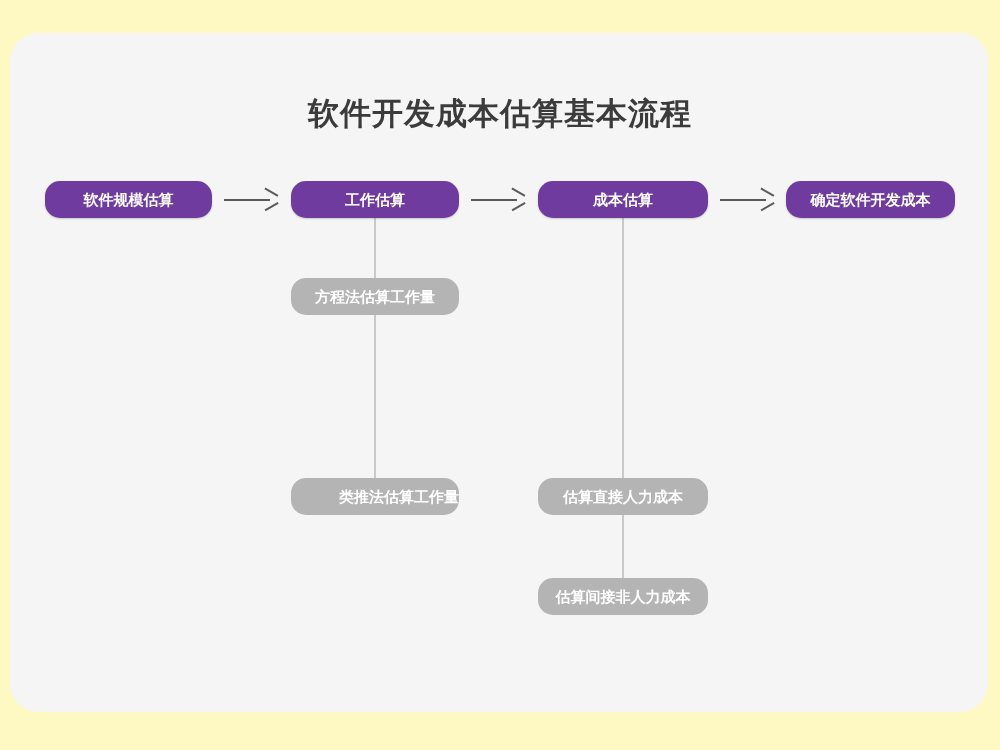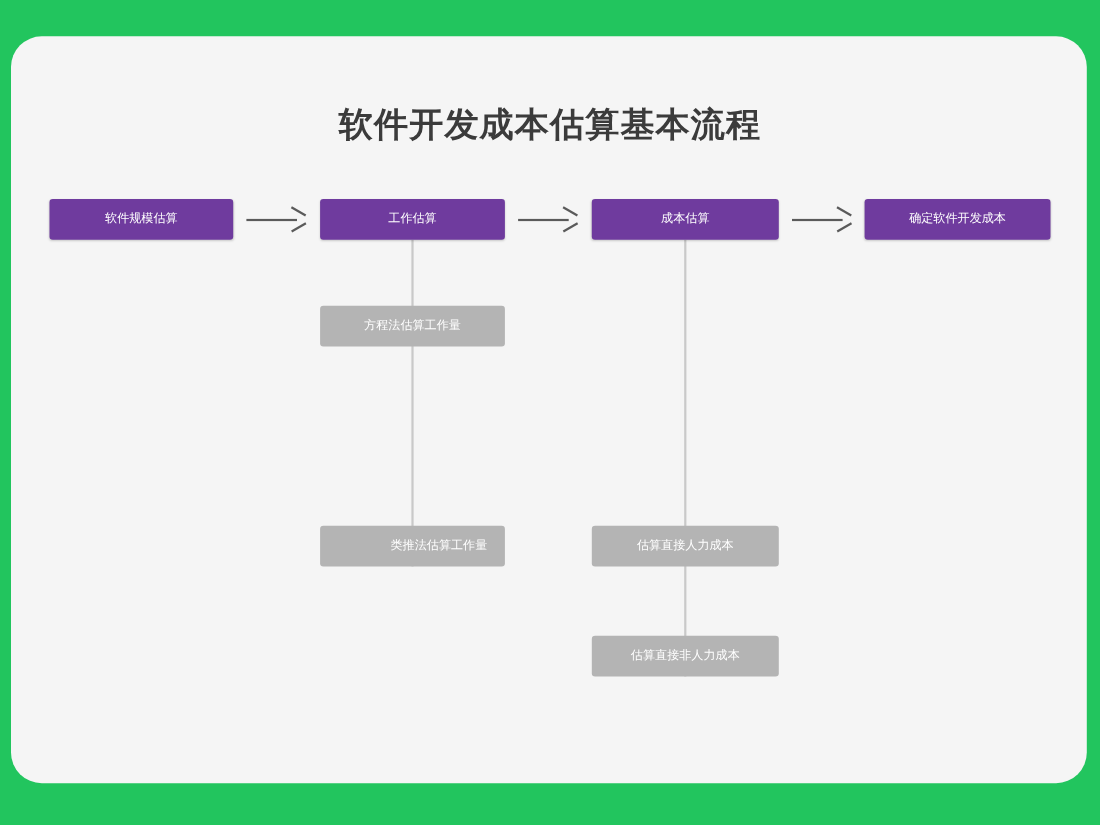--- a/index.html
+++ b/index.html
@@ -19,7 +19,7 @@
     position: relative;
     width: 1000px;
     height: 750px;
-    background: #22c55e;
+    background: #fef9c3;
   }
 
   

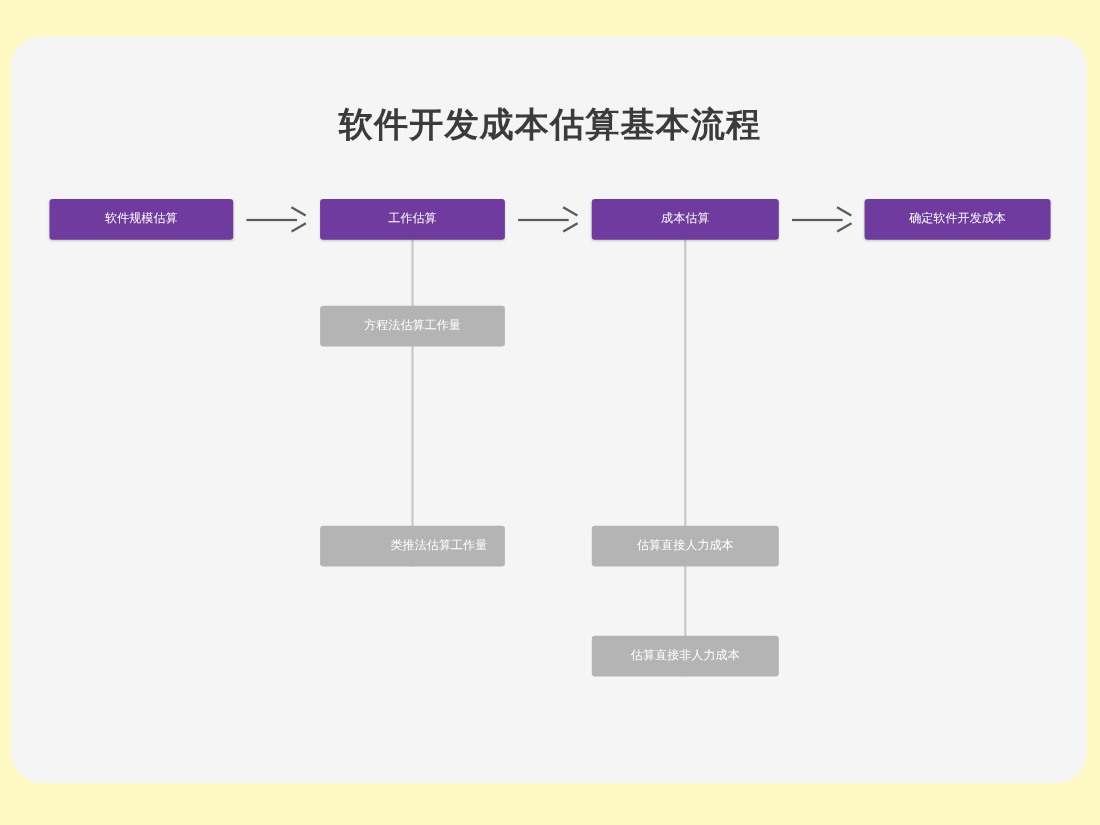--- a/index.html
+++ b/index.html
@@ -69,13 +69,14 @@
     position: absolute;
     height: 37px;
     line-height: 37px;
-    border-radius: 3px;
+    border-radius: 15px;
     text-align: center;
-    font-size: 11px;
+    font-size: 15px;
     color: #ffffff;
     white-space: nowrap;
     box-sizing: border-box;
     z-index: 3;
+    font-weight: bold;
   }
   .node.primary {
     background: #6f3b9e;

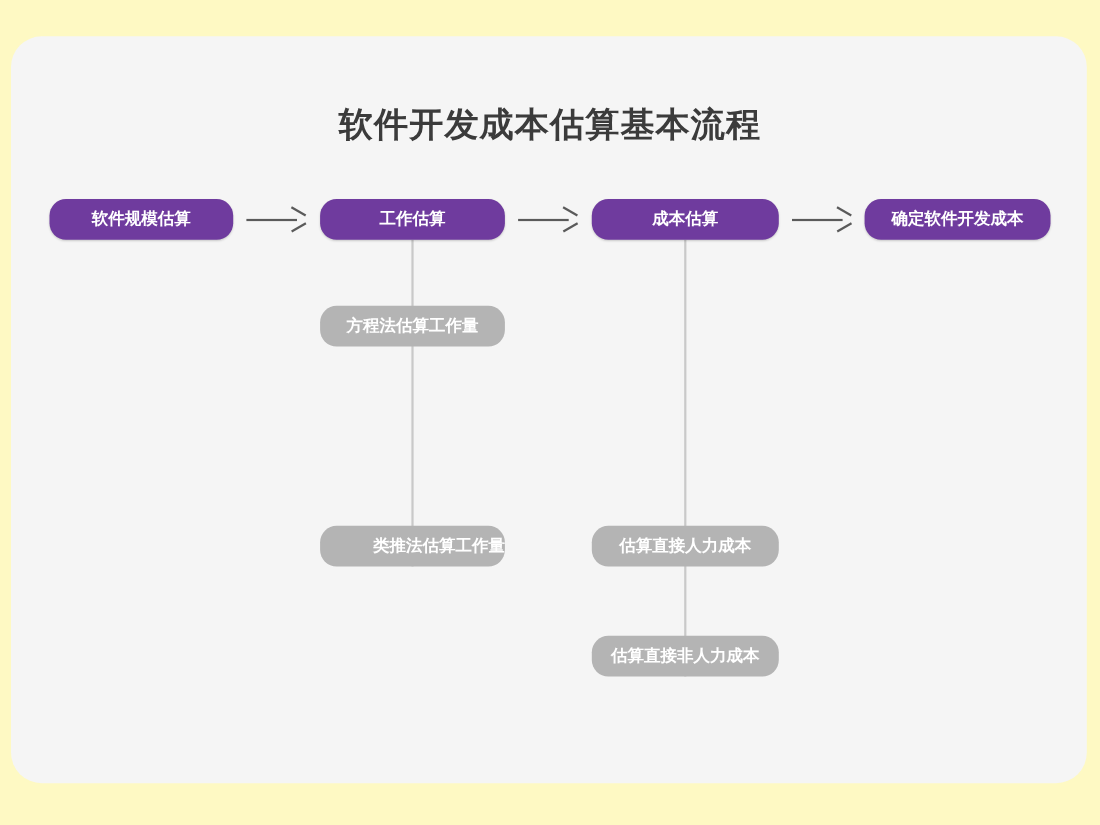--- a/index.html
+++ b/index.html
@@ -175,7 +175,7 @@
 
     <div class="node secondary" style="left:538px; top:478px; width:170px;">估算直接人力成本</div>
 
-    <div class="node secondary" style="left:538px; top:578px; width:170px;">估算直接非人力成本</div>
+    <div class="node secondary" style="left:538px; top:578px; width:170px;">估算间接非人力成本</div>
 
   </div>
 </div>

